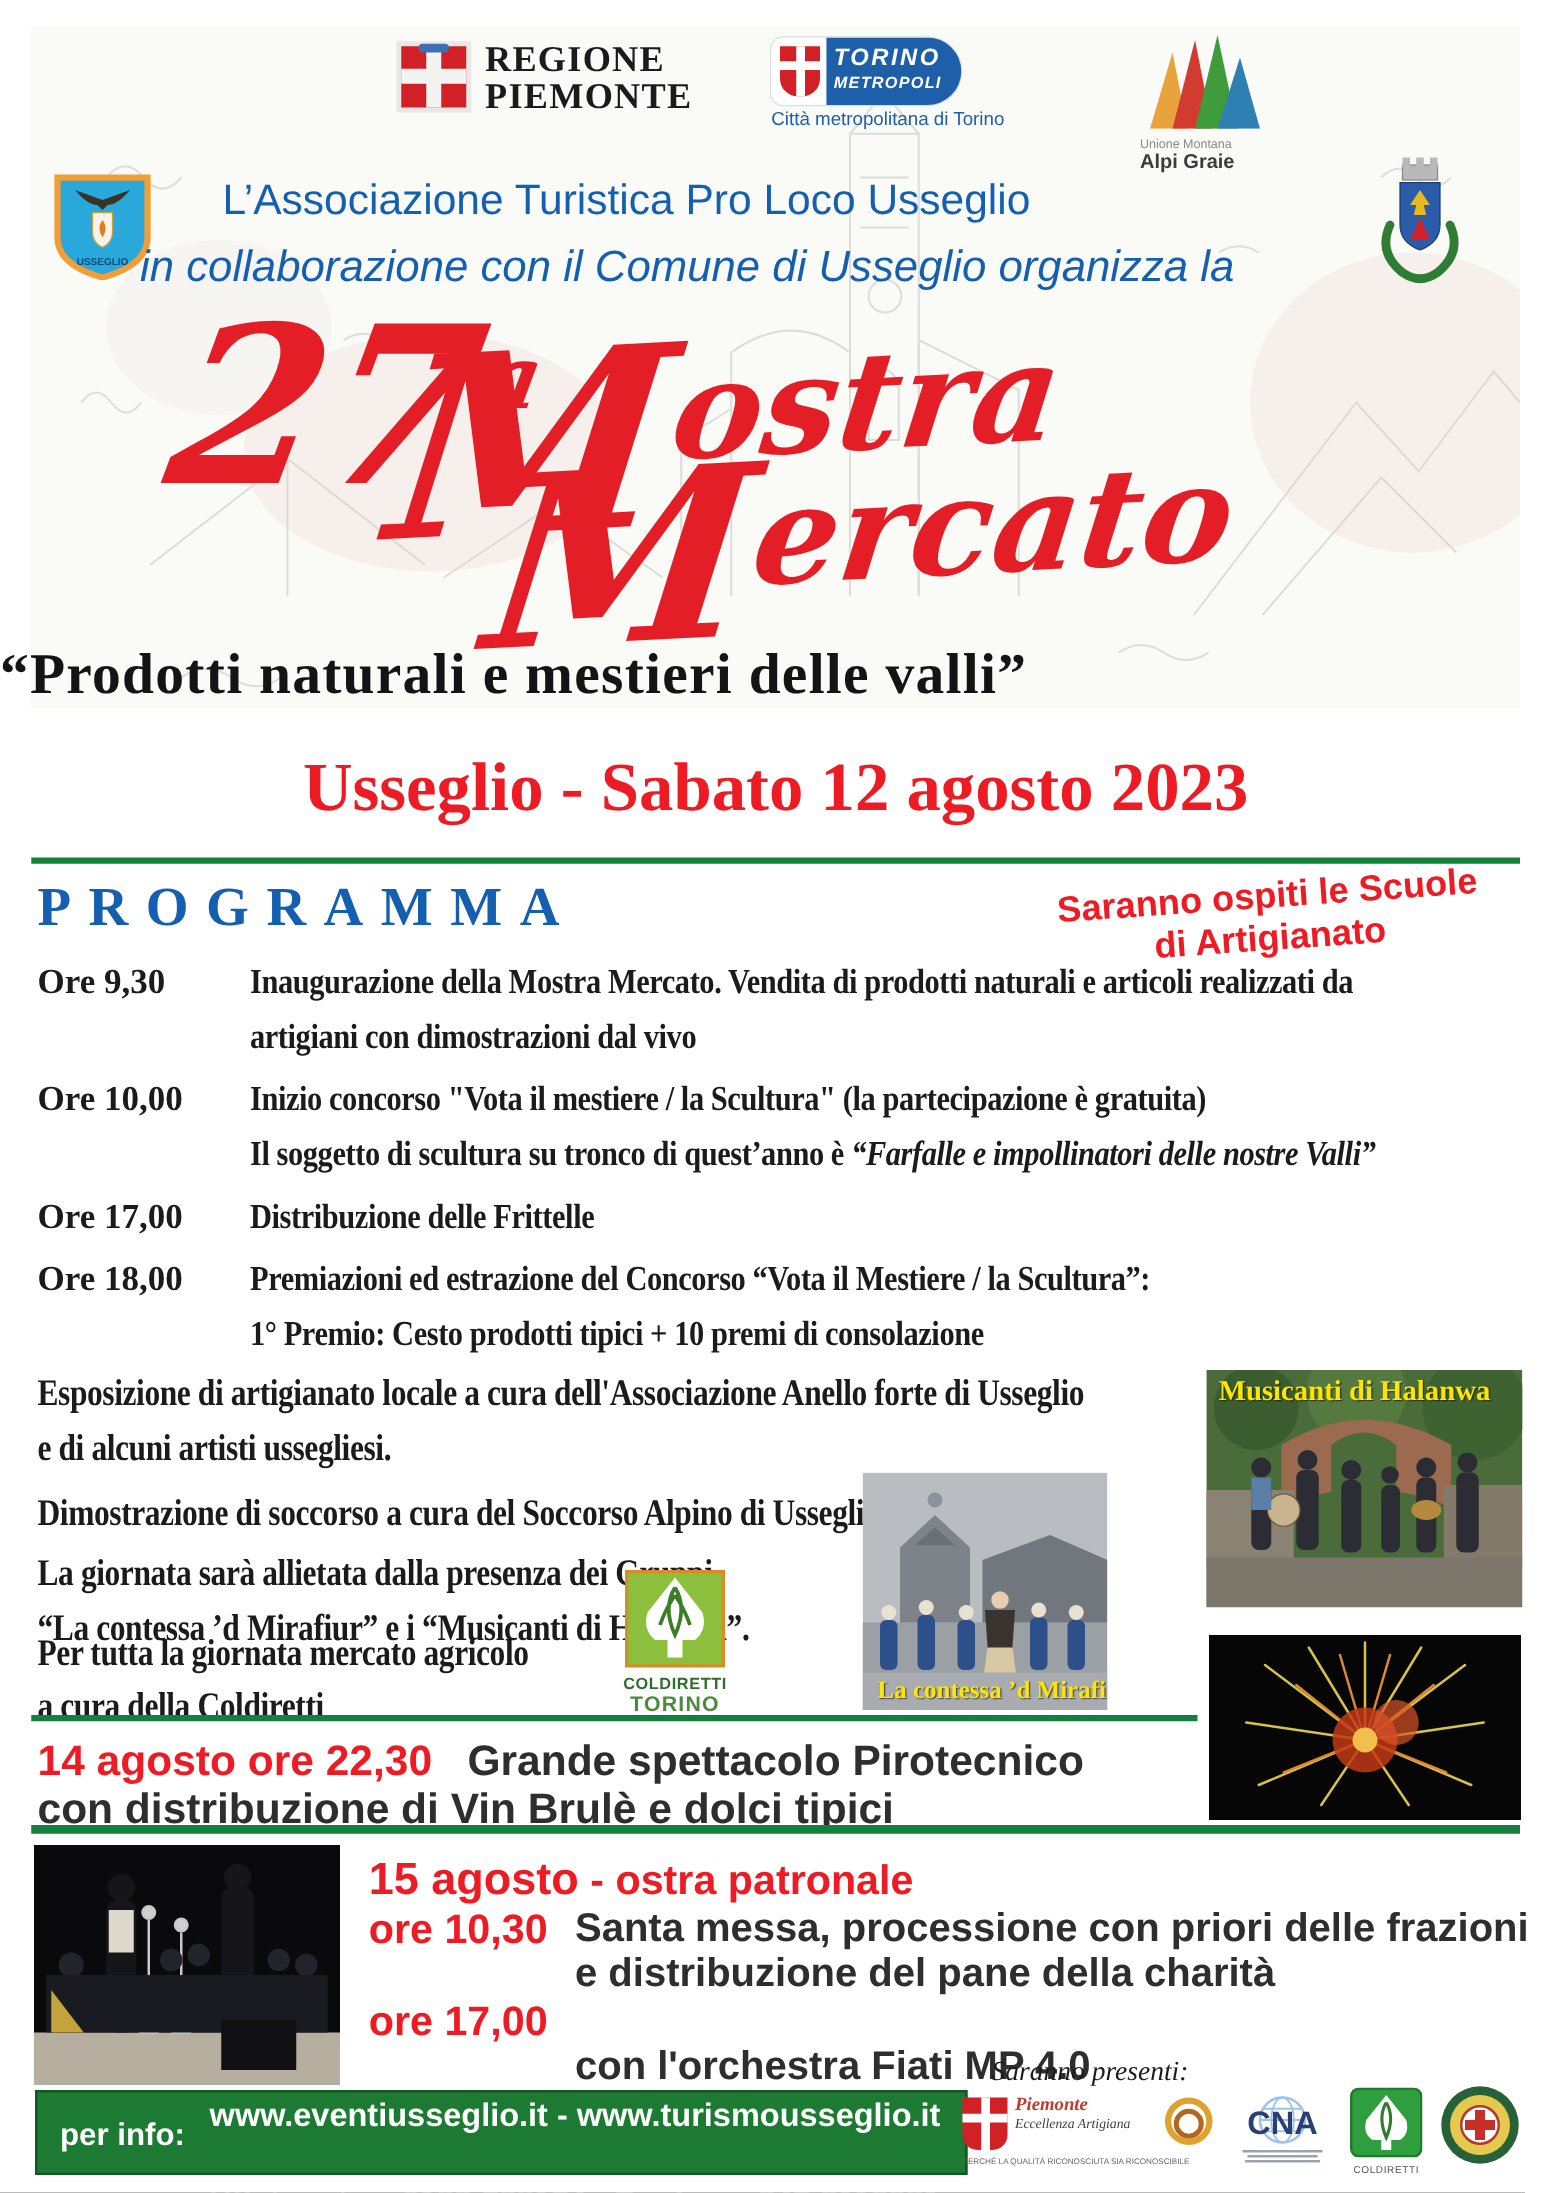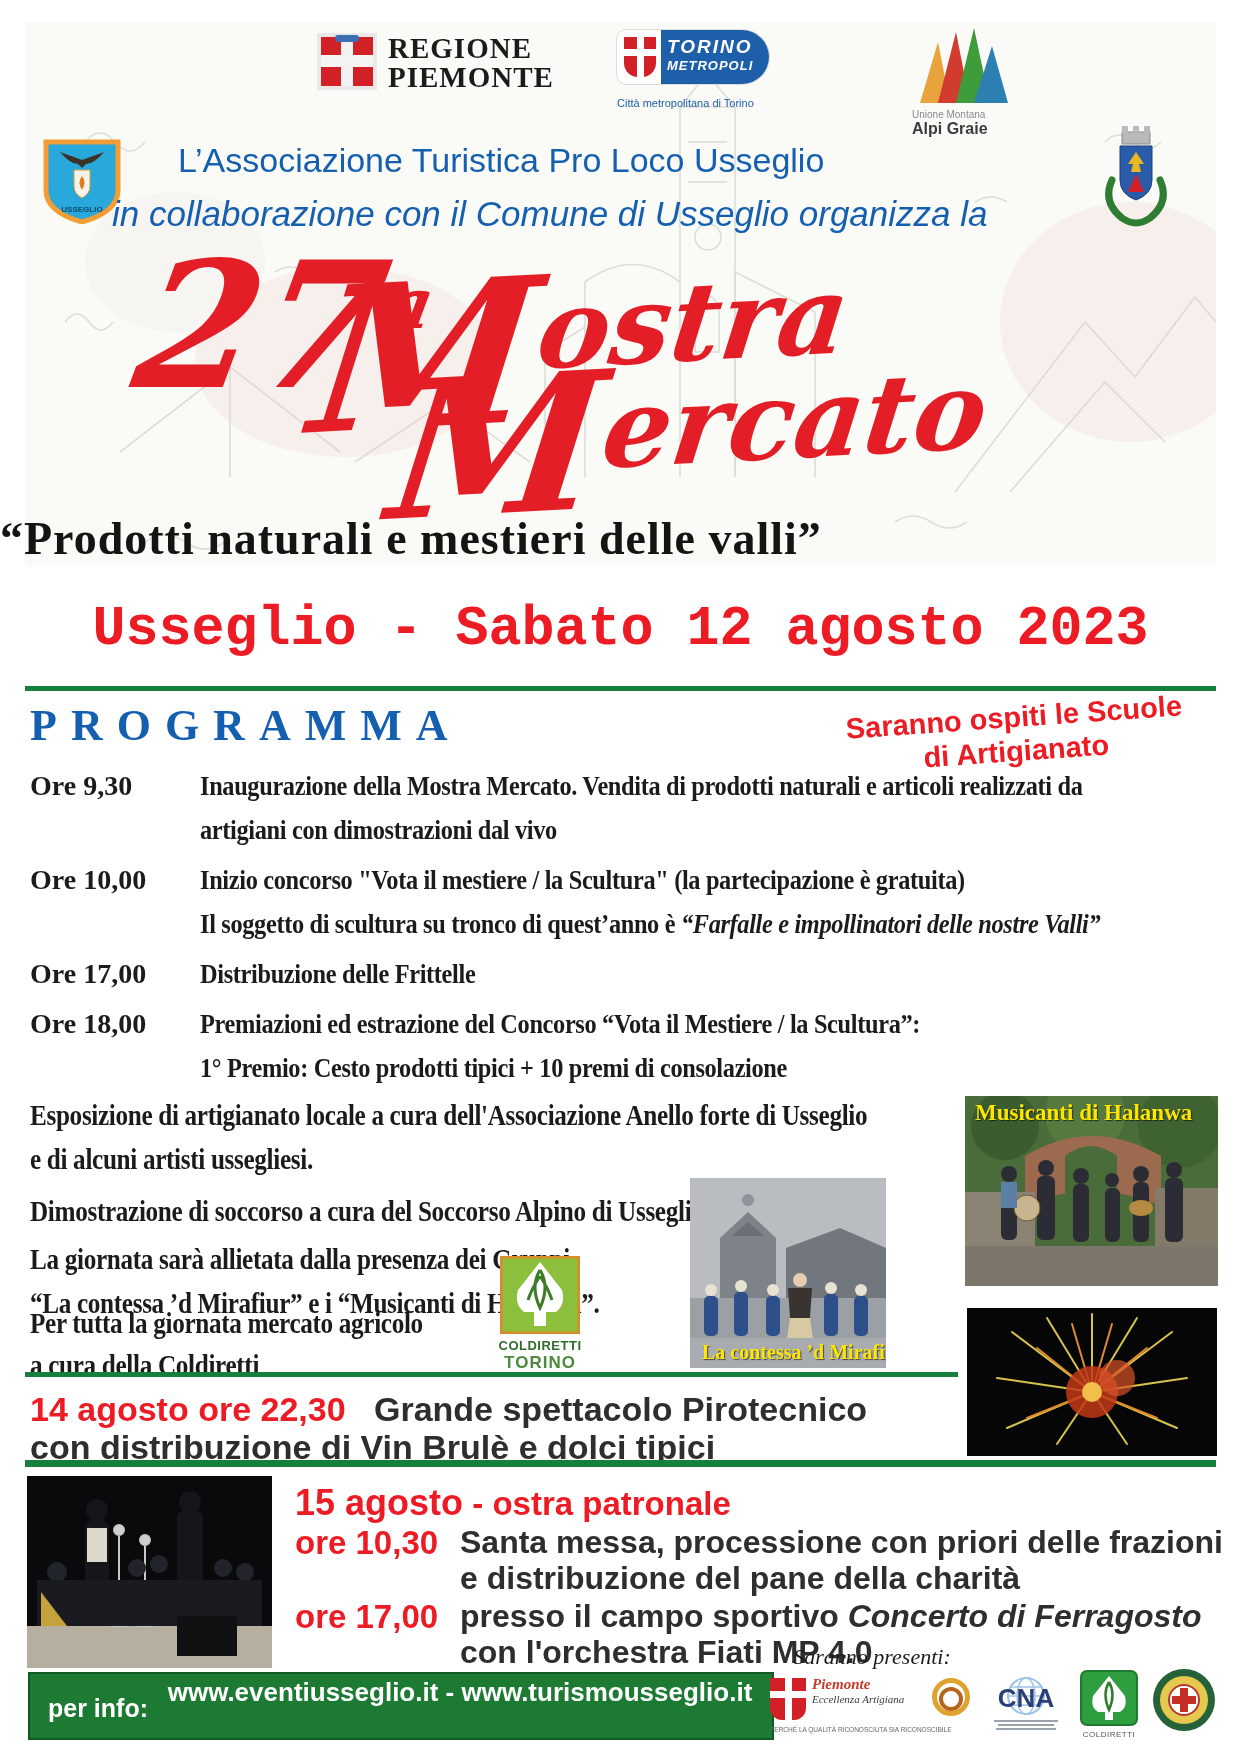--- a/index.html
+++ b/index.html
@@ -105,7 +105,7 @@
         <div style="font-size:13px;letter-spacing:1px;">METROPOLI</div>
       </div>
     </div>
-    <div class="tiny" style="color:#1d5fa8;font-size:11px;margin-top:13px;">Città metropolitana di Torino</div>
+    <div class="tiny" style="color:#1d5fa8;font-size:15px;margin-top:3px;">Città metropolitana di Torino</div>
   </div>
 
   <div class="abs" style="left:912px;top:28px;width:110px;height:108px;">

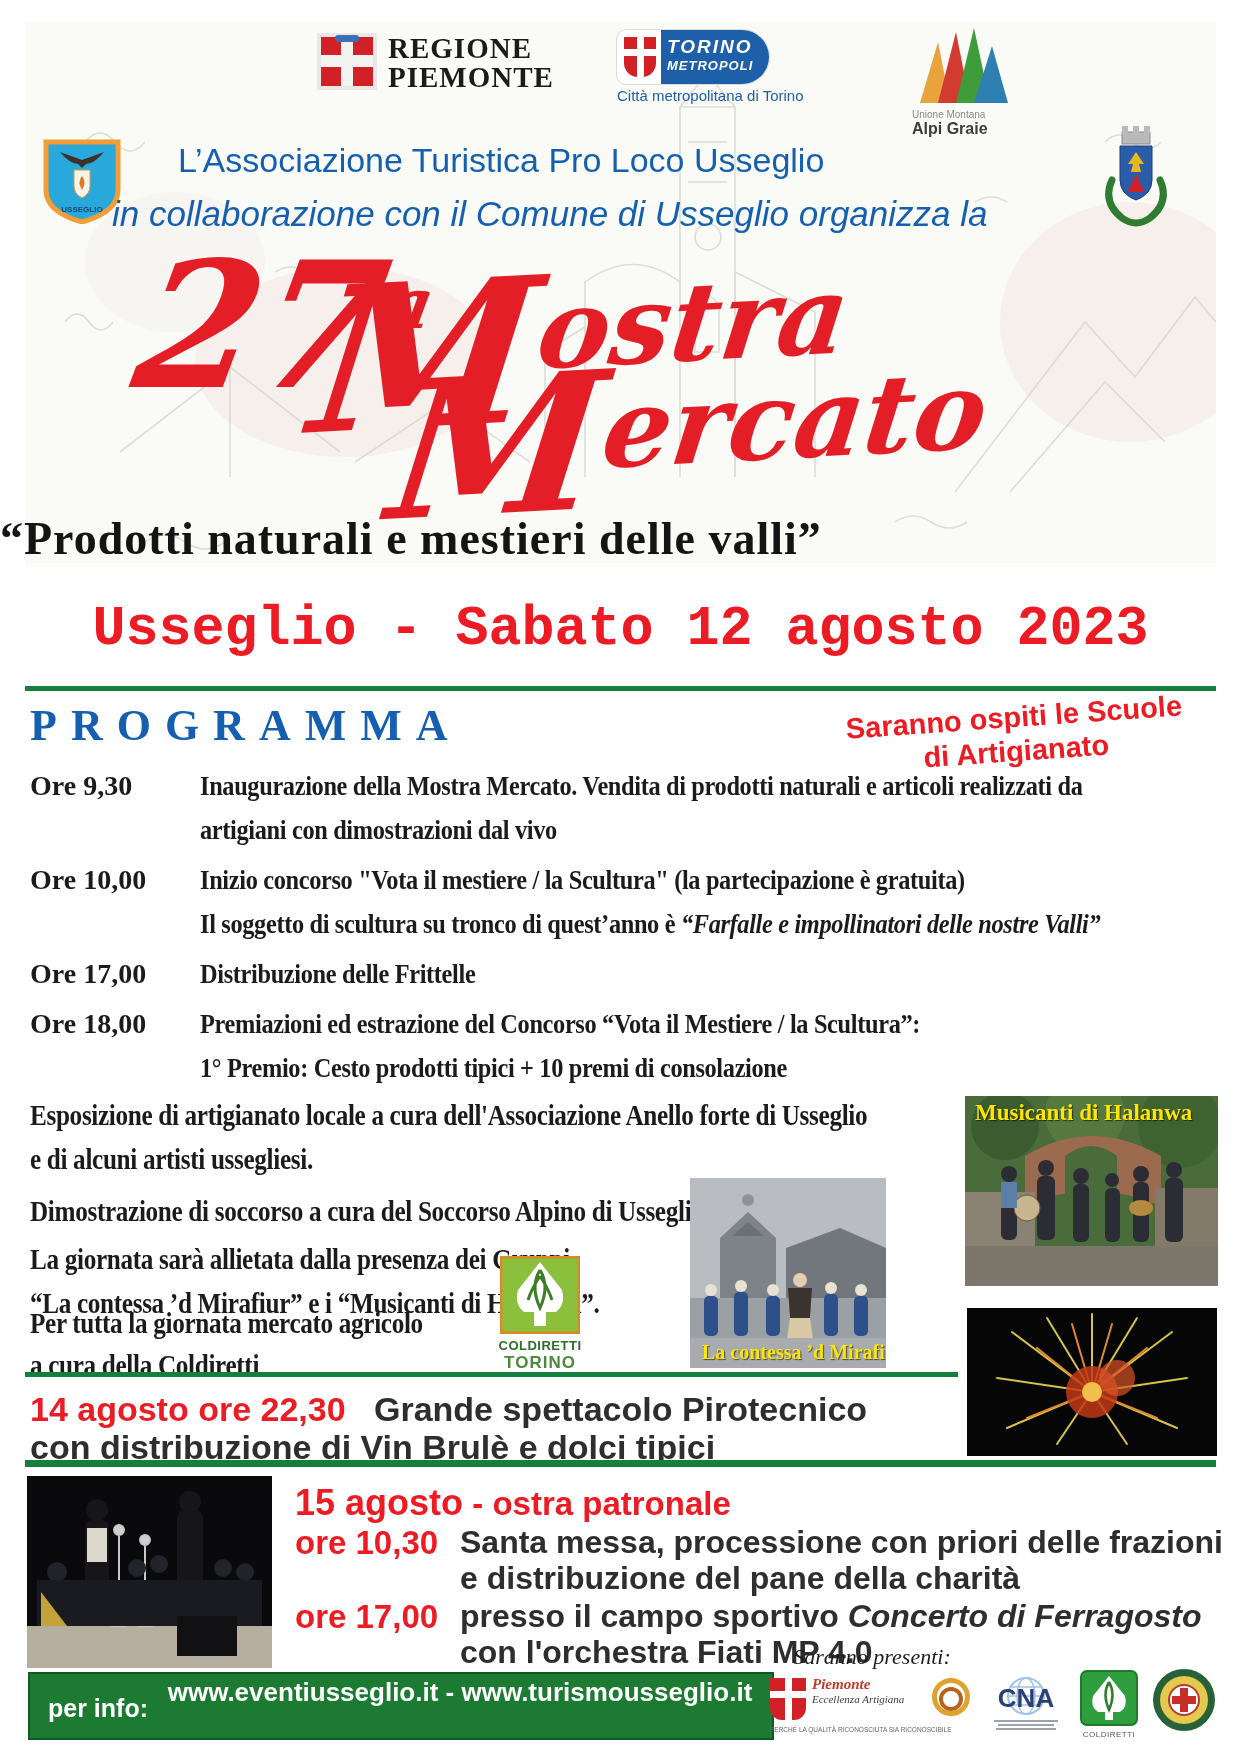--- a/index.html
+++ b/index.html
@@ -156,7 +156,7 @@
   </div>
 
   <div class="abs quote-head" style="left:0;top:512px;">“Prodotti naturali e mestieri delle valli”</div>
-  <div class="abs date-head" style="left:0;top:598px;font-family:Liberation Mono, monospace;">Usseglio - Sabato 12 agosto 2023</div>
+  <div class="abs date-head" style="left:0;top:598px;">Usseglio - Sabato 12 agosto 2023</div>
   <div class="abs rule" style="left:25px;top:686px;width:1191px;height:5px;"></div>
 
   <div class="abs programma" style="left:30px;top:700px;">PROGRAMMA</div>

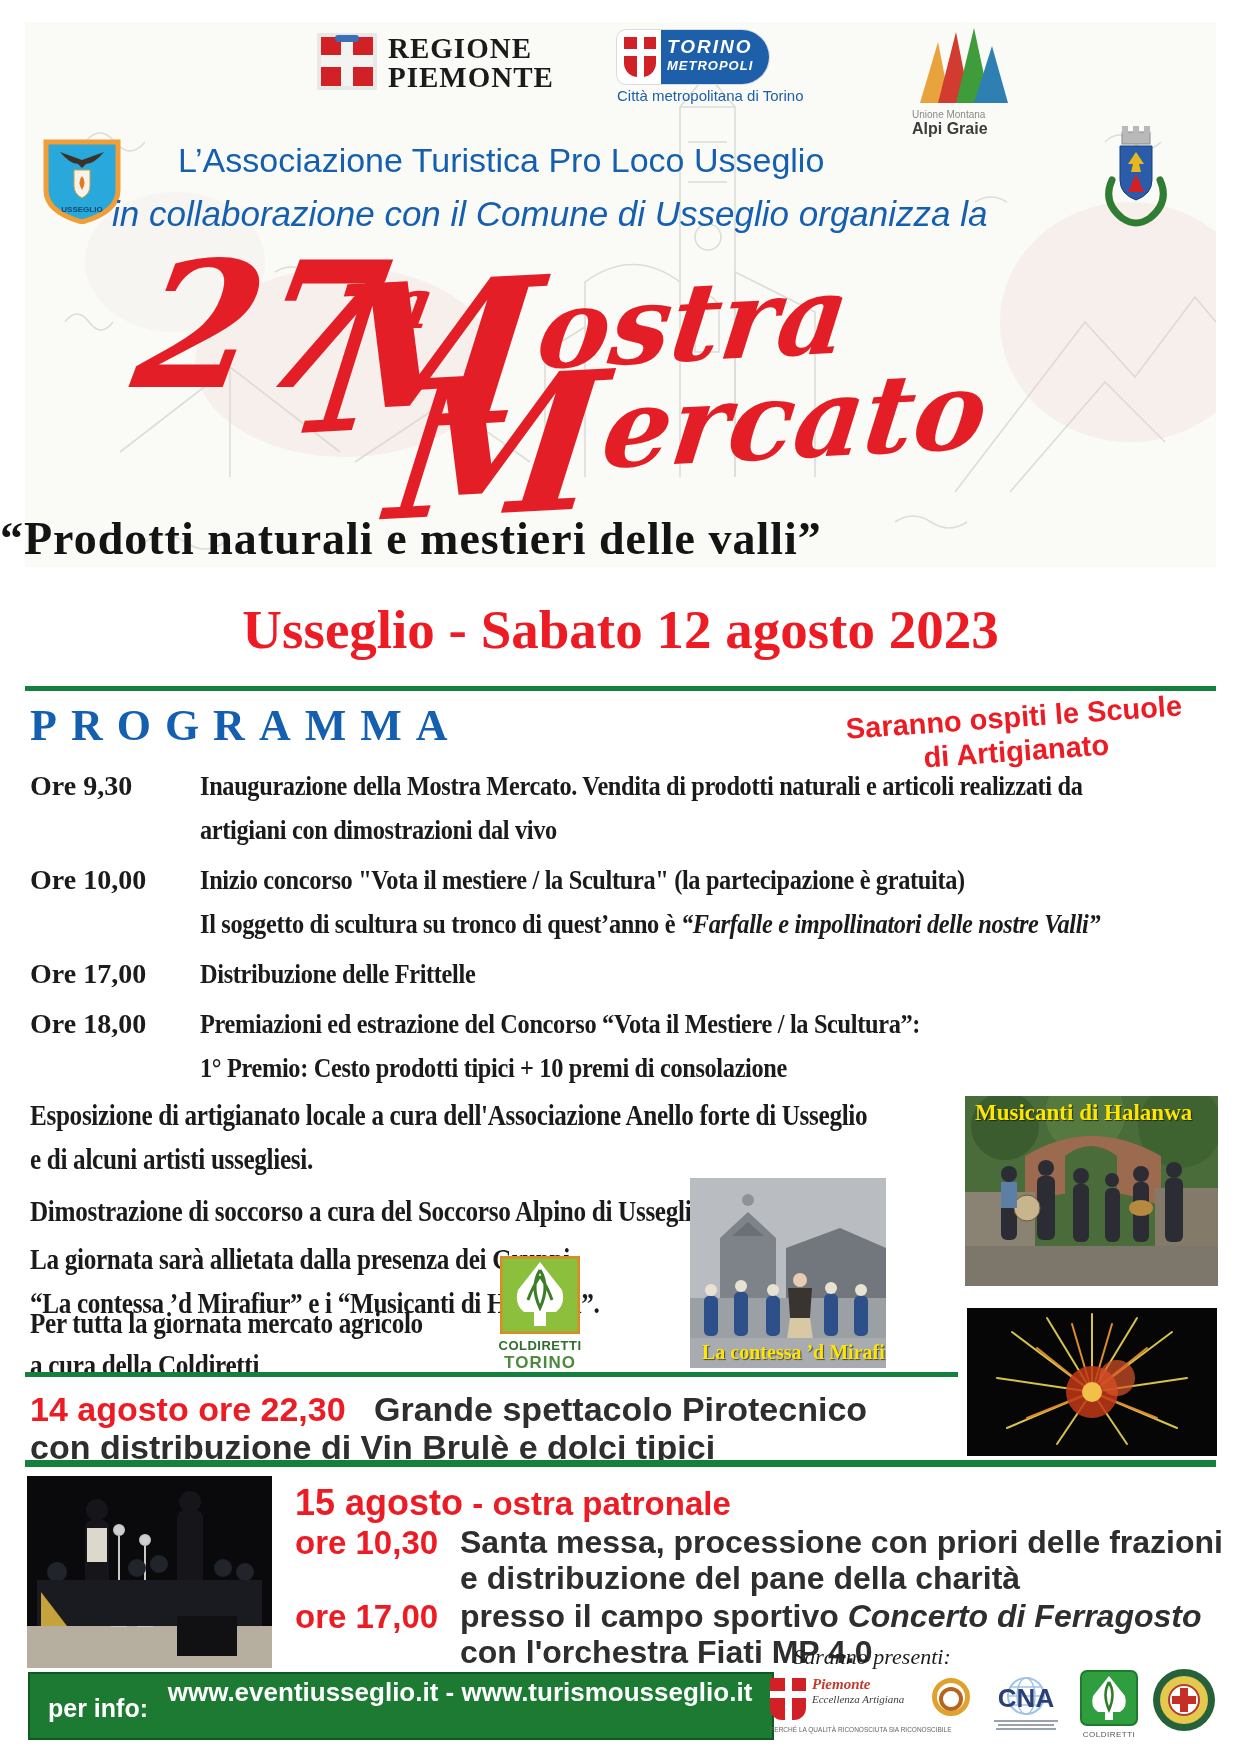--- a/index.html
+++ b/index.html
@@ -342,9 +342,6 @@
   <div class="abs sans-b dark" style="left:460px;top:1560px;font-size:32px;">e distribuzione del pane della charità</div>
 
   <div class="abs sans-b red" style="left:295px;top:1598px;font-size:33px;">ore 17,00</div>
-  <div class="abs sans-b dark" style="left:460px;top:1598px;font-size:32px;">
-    <span>presso il campo sportivo </span><span style="font-style:italic;">Concerto di Ferragosto</span>
-  </div>
   <div class="abs sans-b dark" style="left:460px;top:1634px;font-size:32px;">con l'orchestra Fiati MP 4.0</div>
 
   <div class="abs" id="info-box" style="left:28px;top:1672px;width:742px;height:64px;">

